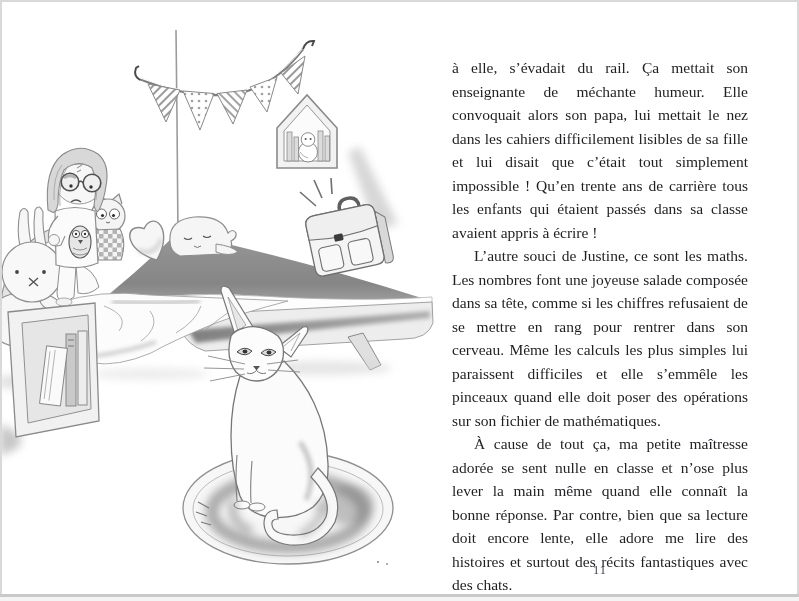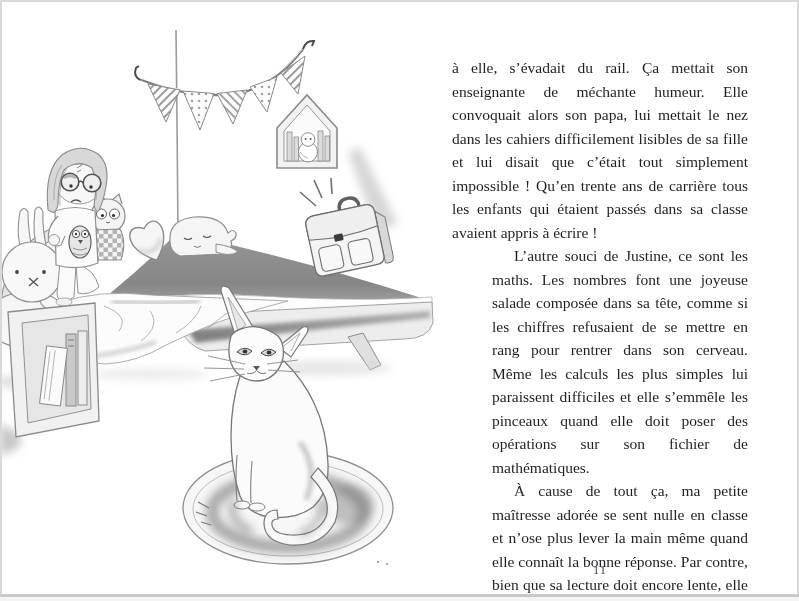--- a/index.html
+++ b/index.html
@@ -25,7 +25,7 @@
     text-align:justify;
   }
   .text-col p { margin:0; }
-  .text-col p.indent { text-indent:22px;margin-left:40px; }
+  .text-col p.indent { text-indent:22px; }
   .page-num {
     position:absolute; left:52px; top:563px; width:296px;
     text-align:center; font-size:12.5px; color:#44464f; letter-spacing:1px;

